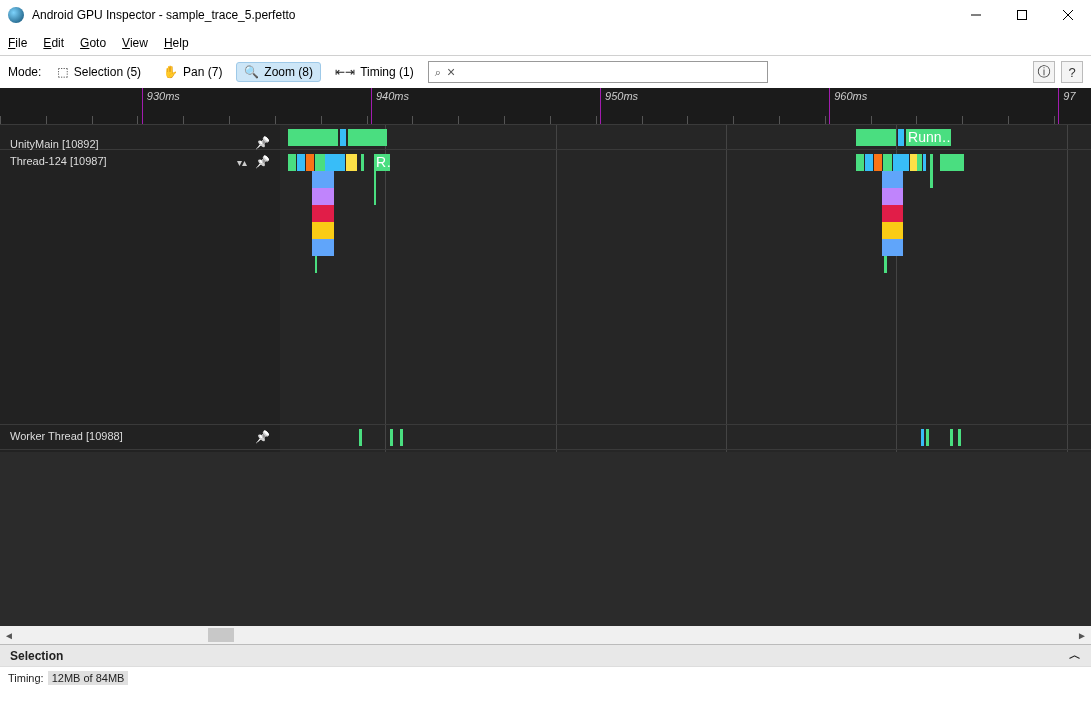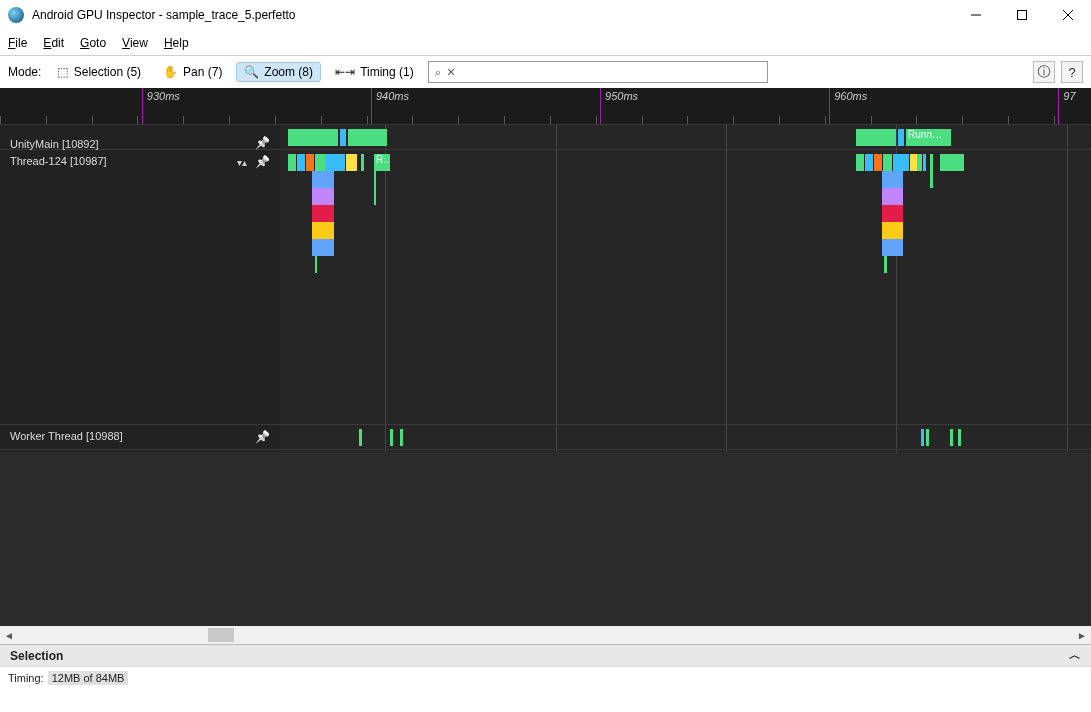--- a/index.html
+++ b/index.html
@@ -36,7 +36,7 @@
 .track-header .hdr-icons { display: flex; gap: 8px; align-items: center; }
 .track-header .coll { font-size: 10px; color: #ccc; cursor: pointer; }
 .track-lane { flex: 1; position: relative; background: #262626; }
-.track-lane .slice { position: absolute; top: 4px; height: 17px; font-size: 10px; color: #fff; overflow: hidden; white-space: nowrap; padding-left: 2px; }
+.track-lane .slice { position: absolute; top: 4px; height: 17px; font-size: 14px; color: #fff; overflow: hidden; white-space: nowrap; padding-left: 2px; }
 .track-lane .mark { position: absolute; top: 4px; height: 17px; width: 3px; }
 .detail-panel { position: absolute; left: 0; right: 0; bottom: 18px; height: 174px; background: #2b2b2b; }
 .hscroll { position: absolute; left: 0; right: 0; bottom: 0; height: 18px; background: #f0f0f0; display: flex; align-items: center; }

